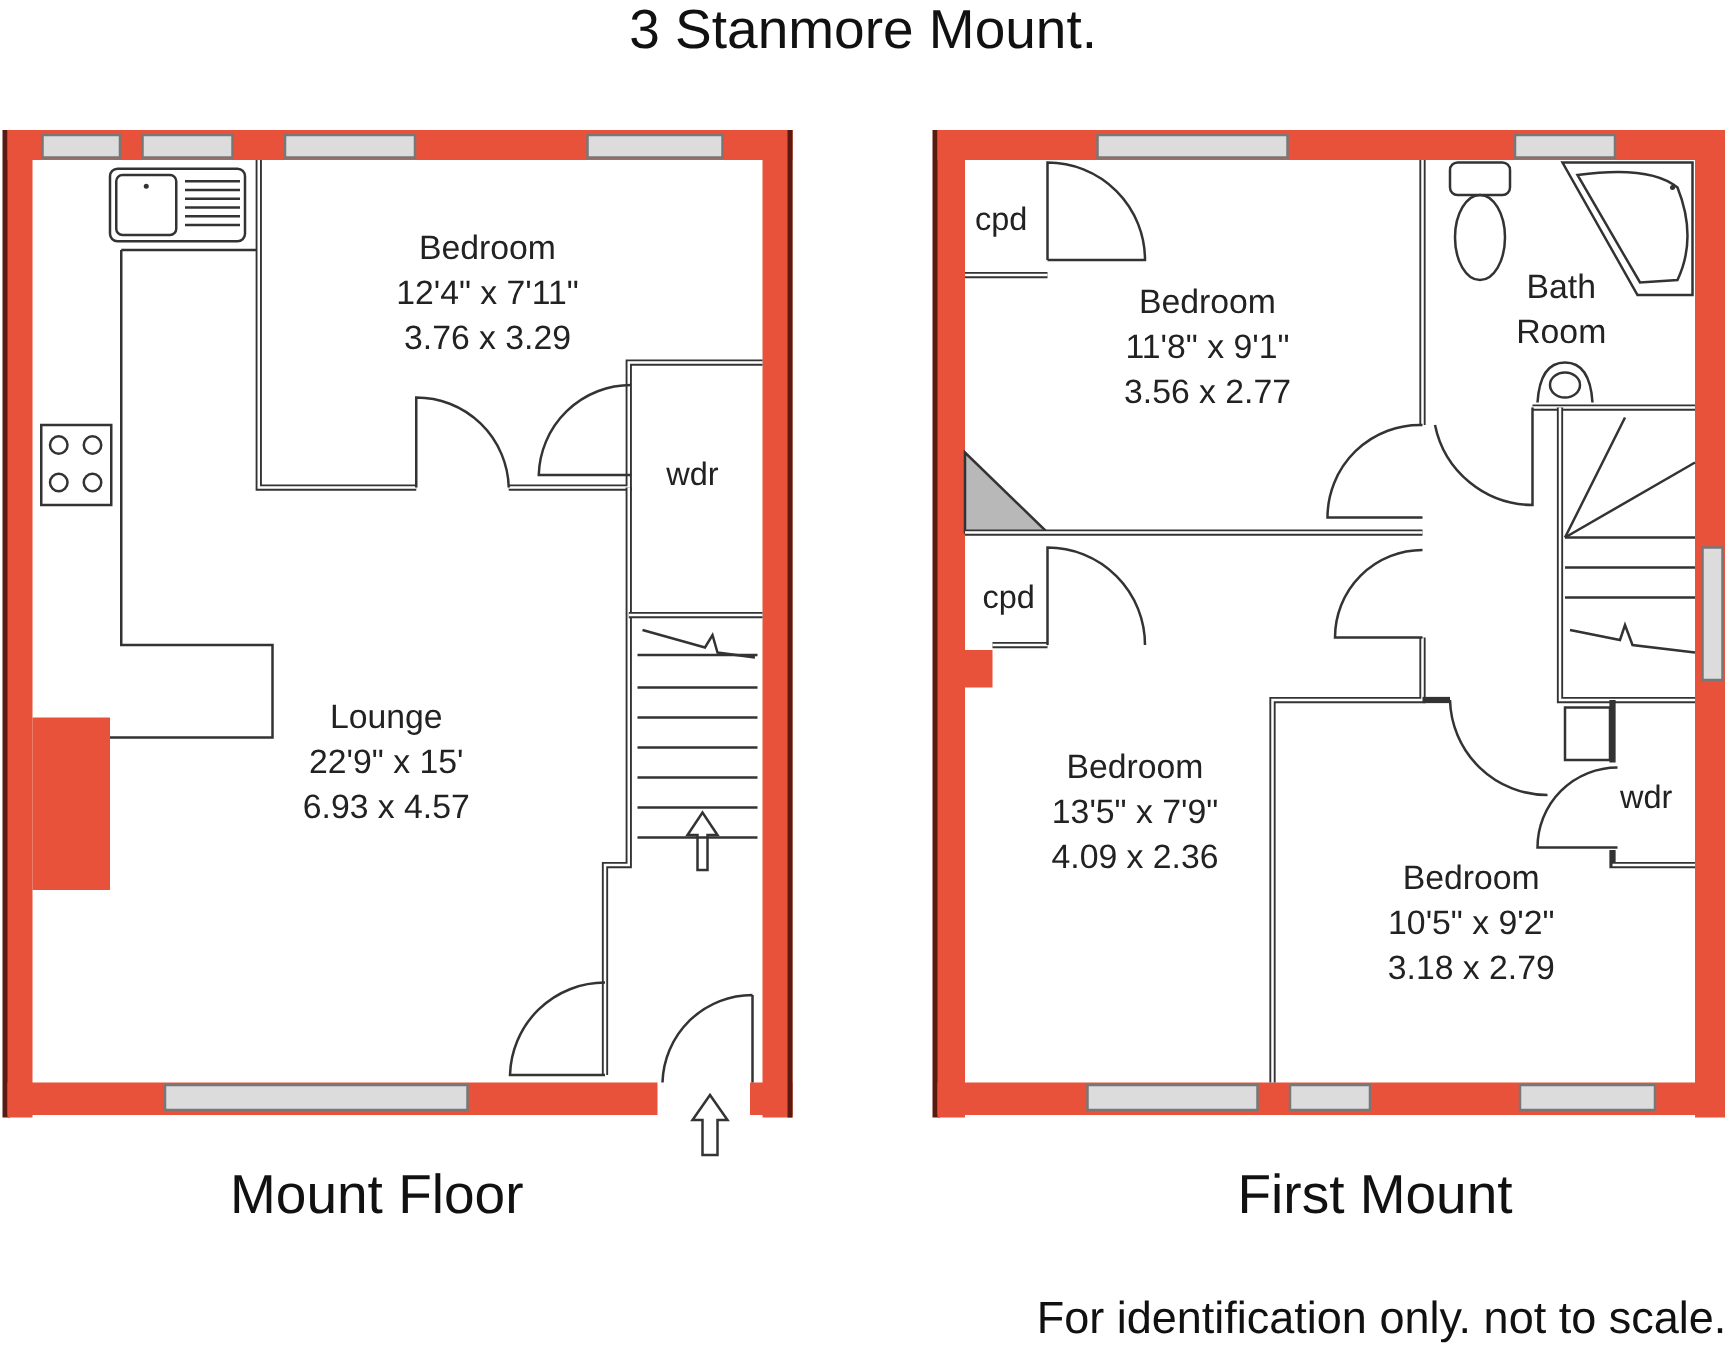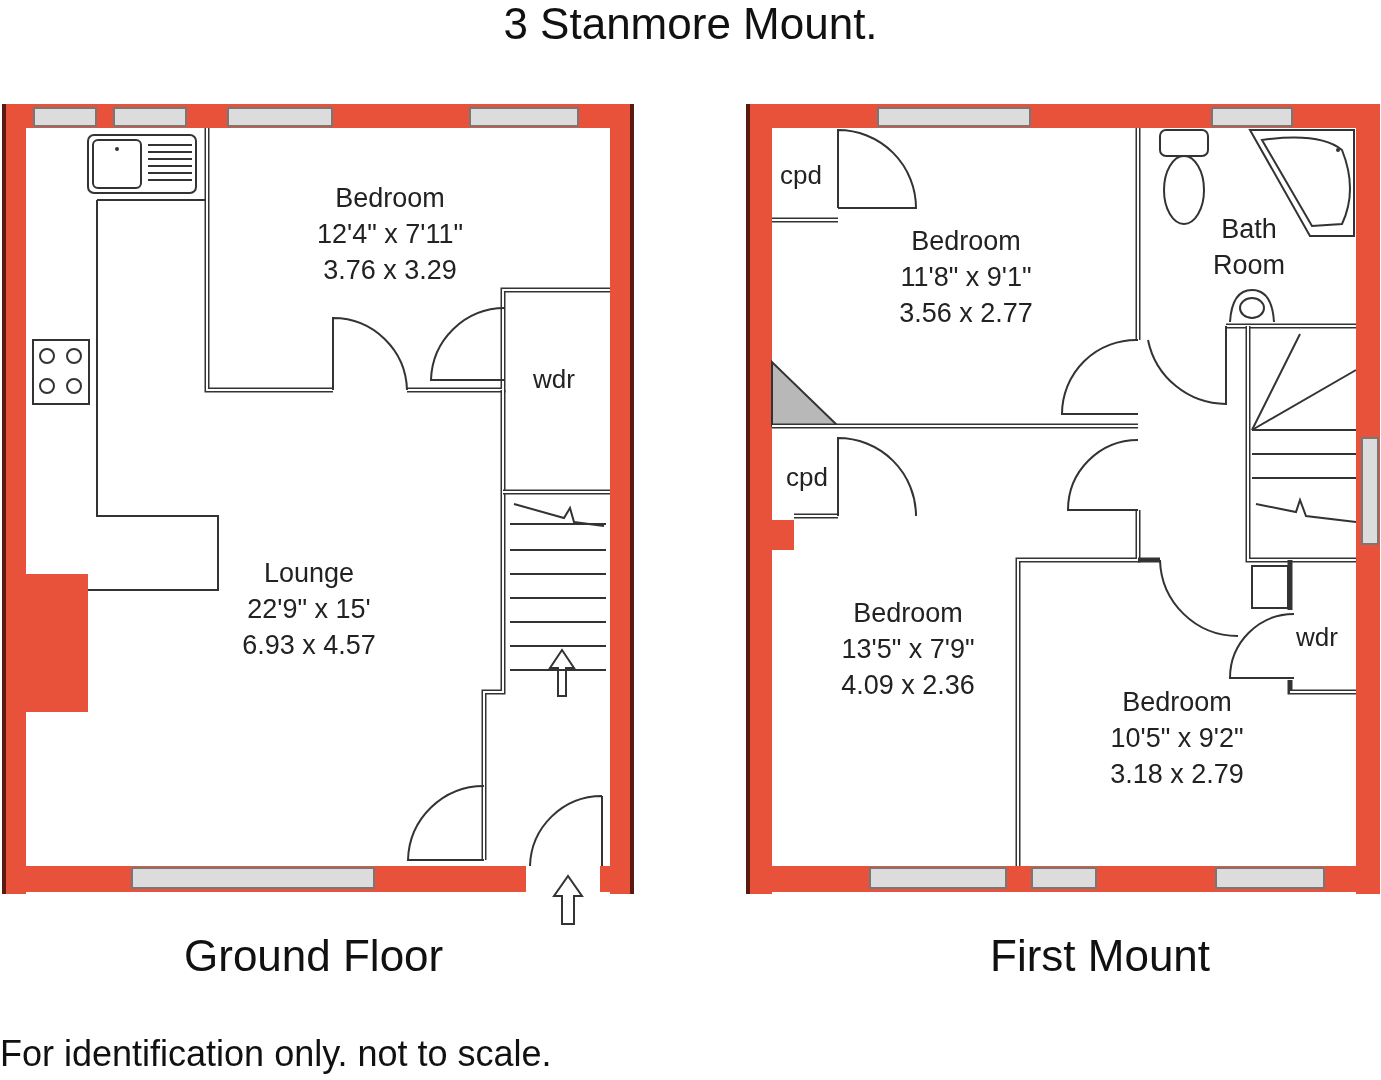--- a/index.html
+++ b/index.html
@@ -212,7 +212,7 @@
   </g>
 </svg>
 
-<div class="floor-label" style="left:184px;">Ground Floor</div>
+<div class="floor-label" style="left:184px;">Mount Floor</div>
 <div class="floor-label" style="left:990px;">First Mount</div>
 <div class="footer">For identification only. not to scale.</div>
 

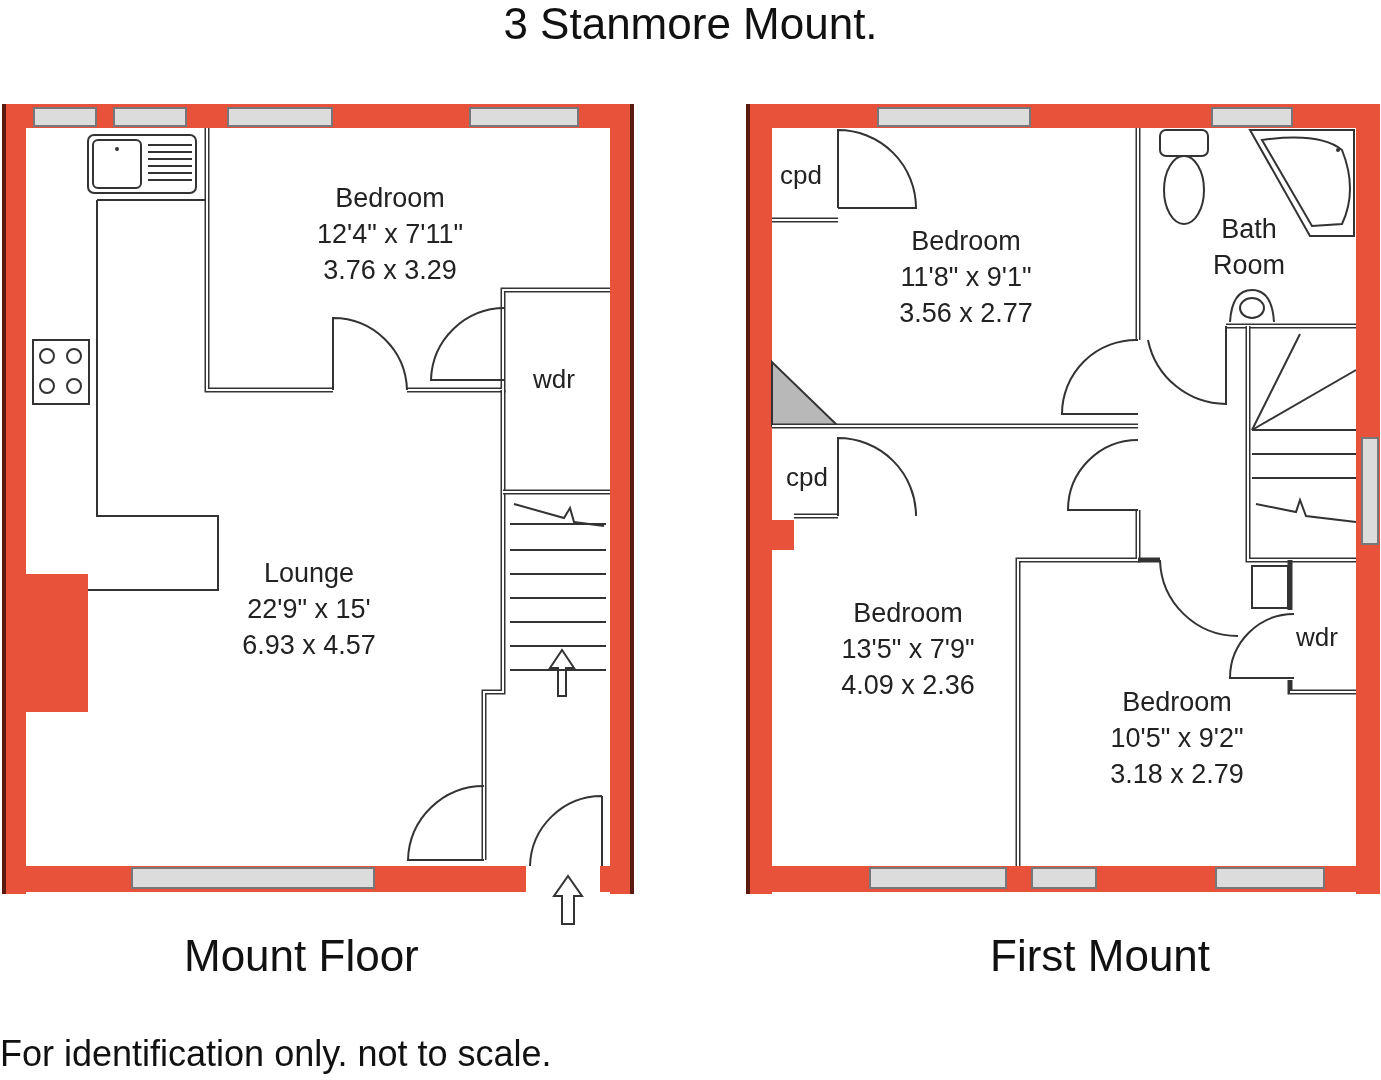--- a/index.html
+++ b/index.html
@@ -6,7 +6,7 @@
   body{width:1381px;height:1080px;position:relative;overflow:hidden;font-family:"Liberation Sans","DejaVu Sans",sans-serif;color:#111;}
   .title{position:absolute;left:0;width:1381px;top:-2px;text-align:center;font-size:44px;line-height:52px;}
   .floor-label{position:absolute;top:928px;font-size:44px;line-height:56px;}
-  .footer{position:absolute;left:0;width:1381px;top:1030px;text-align:left;font-size:36px;line-height:48px;}
+  .footer{position:absolute;left:0;width:1381px;top:1030px;text-align:right;font-size:36px;line-height:48px;}
   svg{position:absolute;left:0;top:0;}
   .room-text{font-family:"Liberation Sans","DejaVu Sans",sans-serif;font-size:27px;fill:#222;text-anchor:middle;}
   .small-text{font-family:"Liberation Sans","DejaVu Sans",sans-serif;font-size:26px;fill:#222;}

